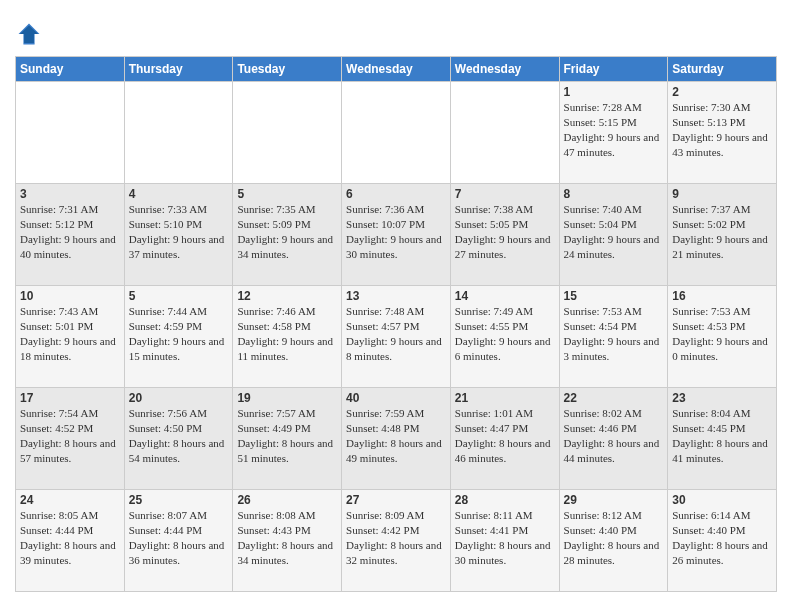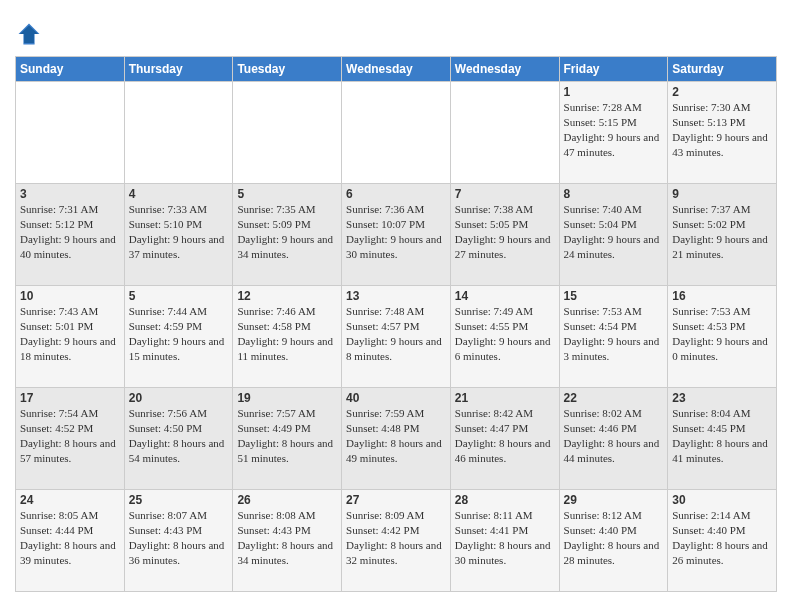--- a/index.html
+++ b/index.html
@@ -286,7 +286,7 @@
           </td>
           <td>
             <span class="day-num">21</span>
-            <div class="day-info">Sunrise: 8:42 AM
+            <div class="day-info">Sunrise: 1:01 AM
 Sunset: 4:47 PM
 Daylight: 8 hours
 and 46 minutes.</div>

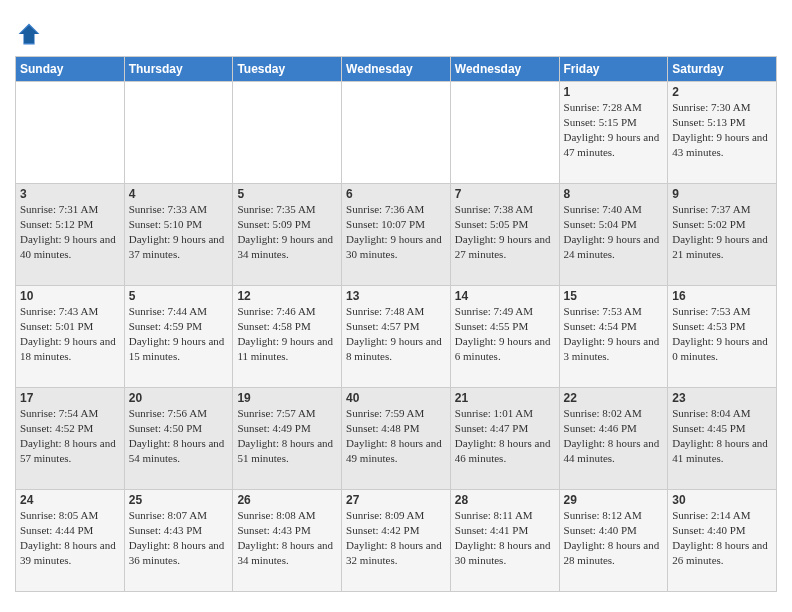--- a/index.html
+++ b/index.html
@@ -317,7 +317,7 @@
           <td>
             <span class="day-num">25</span>
             <div class="day-info">Sunrise: 8:07 AM
-Sunset: 4:43 PM
+Sunset: 4:44 PM
 Daylight: 8 hours
 and 36 minutes.</div>
           </td>

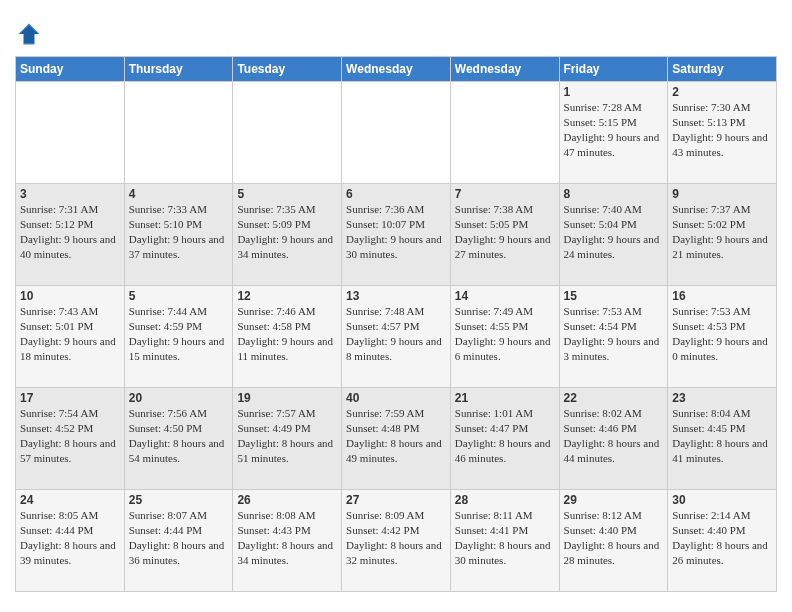--- a/index.html
+++ b/index.html
@@ -351,7 +351,7 @@
           </td>
           <td>
             <span class="day-num">30</span>
-            <div class="day-info">Sunrise: 2:14 AM
+            <div class="day-info">Sunrise: 6:14 AM
 Sunset: 4:40 PM
 Daylight: 8 hours
 and 26 minutes.</div>

